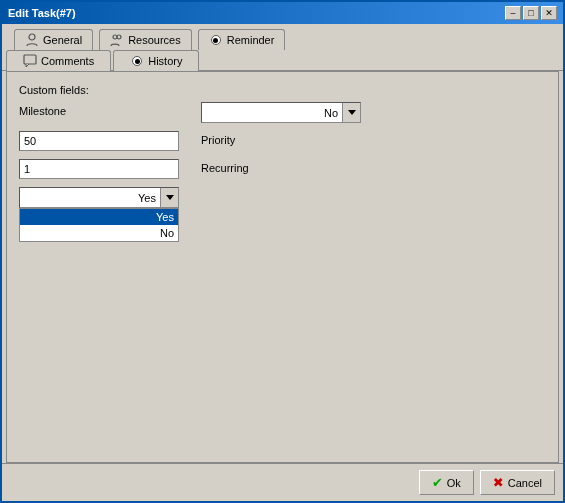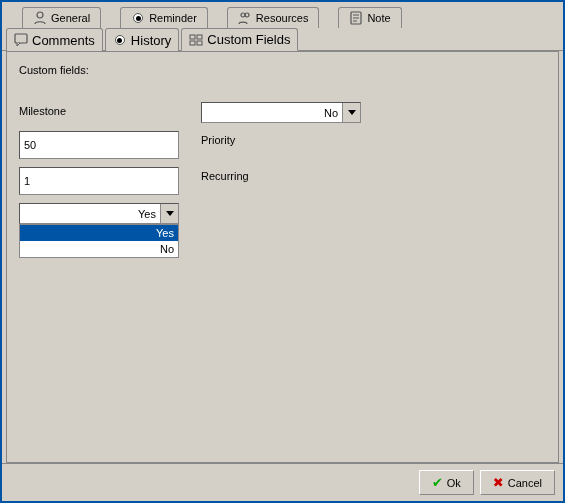--- a/index.html
+++ b/index.html
@@ -283,6 +283,14 @@
 
 <div class="window">
 
+  <div class="title-bar">
+    <span class="title-bar-text">Edit Task(#7)</span>
+    <div class="title-bar-buttons">
+      <div class="title-btn">–</div>
+      <div class="title-btn">□</div>
+      <div class="title-btn">✕</div>
+    </div>
+  </div>
 
   <div class="tab-row">
     <div class="tab">

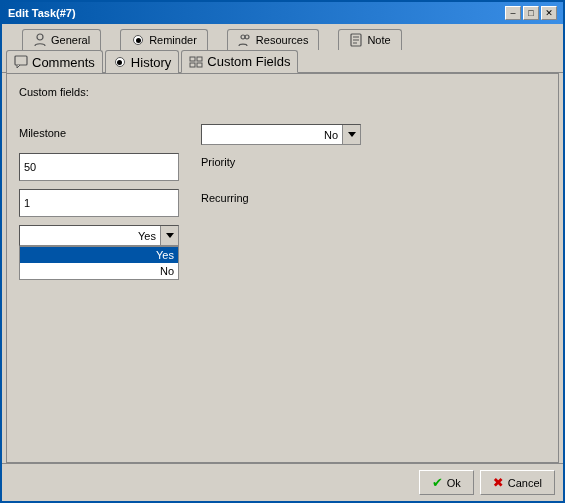--- a/index.html
+++ b/index.html
@@ -60,8 +60,8 @@
     .tab-row {
       display: flex;
       background: #d4d0c8;
-      padding: 4px 4px 0 20px;
-      gap: 19px;
+      padding: 4px 4px 0 12px;
+      gap: 6px;
       flex-shrink: 0;
     }
     .tab {

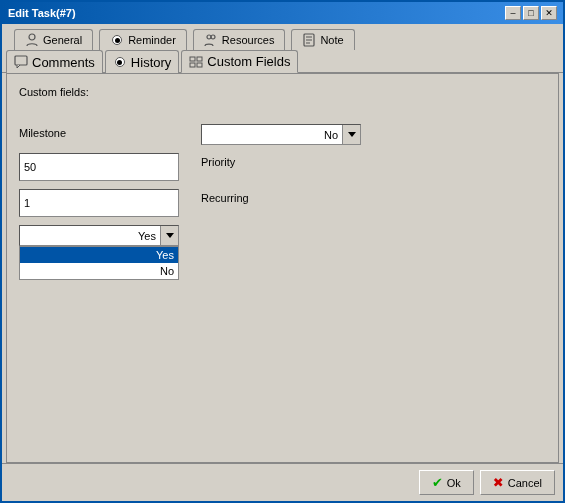--- a/index.html
+++ b/index.html
@@ -304,12 +304,6 @@
     </div>
     <div class="tab">
       <span class="tab-icon">
-        <div class="radio-dot active"></div>
-      </span>
-      <span>Reminder</span>
-    </div>
-    <div class="tab">
-      <span class="tab-icon">
         <svg width="14" height="14" viewBox="0 0 14 14">
             <circle cx="5" cy="4" r="2" fill="none" stroke="#555" stroke-width="1.2"></circle>
             <circle cx="9" cy="4" r="2" fill="none" stroke="#555" stroke-width="1.2"></circle>
@@ -317,6 +311,12 @@
           </svg>
       </span>
       <span>Resources</span>
+    </div>
+    <div class="tab">
+      <span class="tab-icon">
+        <div class="radio-dot active"></div>
+      </span>
+      <span>Reminder</span>
     </div>
     <div class="tab">
       <span class="tab-icon">

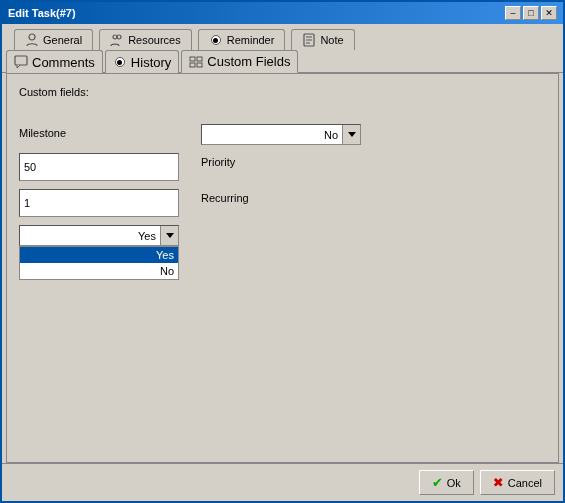--- a/index.html
+++ b/index.html
@@ -317,17 +317,6 @@
         <div class="radio-dot active"></div>
       </span>
       <span>Reminder</span>
-    </div>
-    <div class="tab">
-      <span class="tab-icon">
-        <svg width="14" height="14" viewBox="0 0 14 14">
-            <rect x="2" y="1" width="10" height="12" rx="1" fill="none" stroke="#555" stroke-width="1.2"></rect>
-            <line x1="4" y1="4" x2="10" y2="4" stroke="#555" stroke-width="1"></line>
-            <line x1="4" y1="7" x2="10" y2="7" stroke="#555" stroke-width="1"></line>
-            <line x1="4" y1="10" x2="8" y2="10" stroke="#555" stroke-width="1"></line>
-          </svg>
-      </span>
-      <span>Note</span>
     </div>
   </div>
 

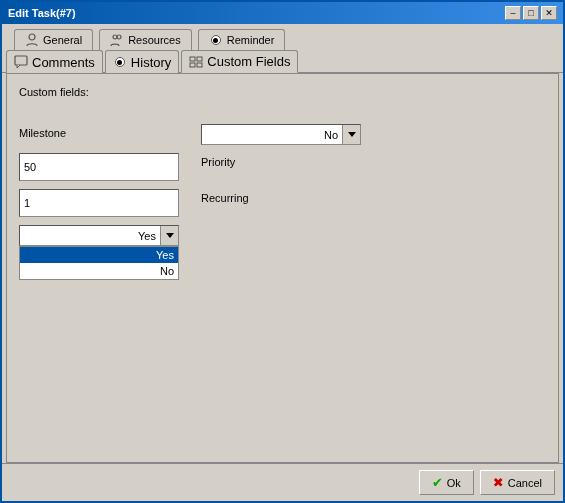--- a/index.html
+++ b/index.html
@@ -249,7 +249,7 @@
     }
 
     .tab-2 {
-      padding: 3px 7px;
+      padding: 3px 16px;
       background: #d4d0c8;
       border: 1px solid #888;
       border-bottom: none;
@@ -257,7 +257,7 @@
       display: flex;
       align-items: center;
       gap: 4px;
-      font-size: 13px;
+      font-size: 11px;
       color: #000;
       position: relative;
       top: 1px;

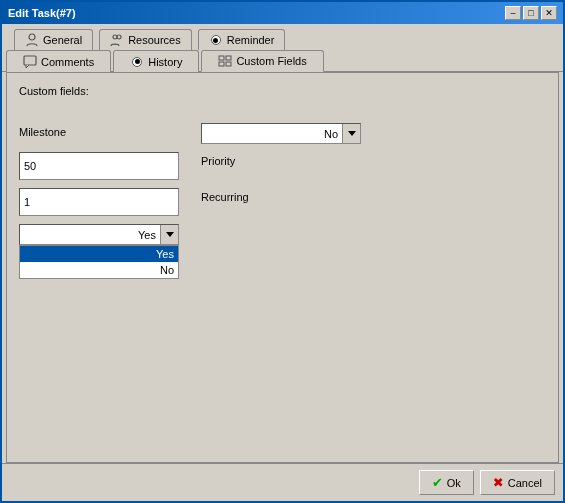--- a/index.html
+++ b/index.html
@@ -335,17 +335,6 @@
         <div class="radio-dot active"></div>
       </span>
       <span>History</span>
-    </div>
-    <div class="tab-2 active" style="background:#d4d0c8; border-bottom: 1px solid #d4d0c8;">
-      <span class="tab-icon">
-        <svg width="14" height="14" viewBox="0 0 14 14">
-            <rect x="1" y="2" width="5" height="4" fill="none" stroke="#555" stroke-width="1"></rect>
-            <rect x="8" y="2" width="5" height="4" fill="none" stroke="#555" stroke-width="1"></rect>
-            <rect x="1" y="8" width="5" height="4" fill="none" stroke="#555" stroke-width="1"></rect>
-            <rect x="8" y="8" width="5" height="4" fill="none" stroke="#555" stroke-width="1"></rect>
-          </svg>
-      </span>
-      <span>Custom Fields</span>
     </div>
   </div>
 

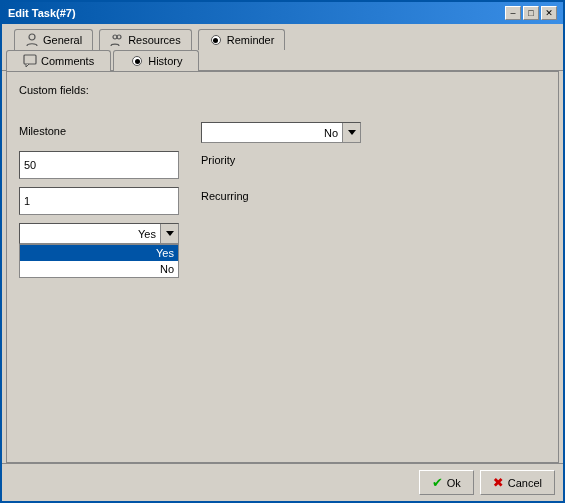--- a/index.html
+++ b/index.html
@@ -101,7 +101,7 @@
 
     .section-label {
       font-size: 11px;
-      margin-bottom: 26px;
+      margin-bottom: 6px;
       color: #000;
     }
 

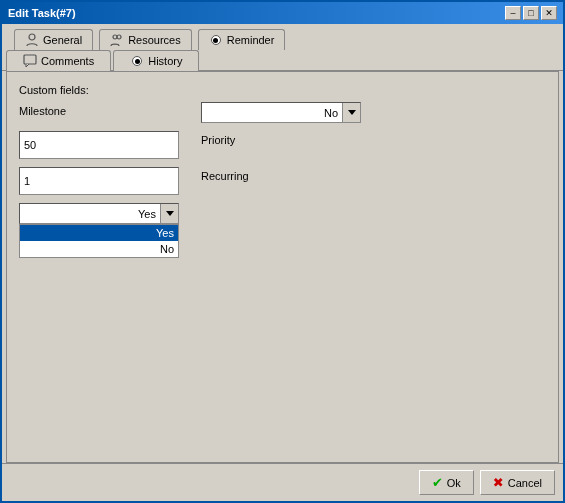--- a/index.html
+++ b/index.html
@@ -119,7 +119,7 @@
     }
     .field-input {
       width: 160px;
-      height: 28px;
+      height: 20px;
       border: 1px solid #888;
       border-top-color: #555;
       border-left-color: #555;

